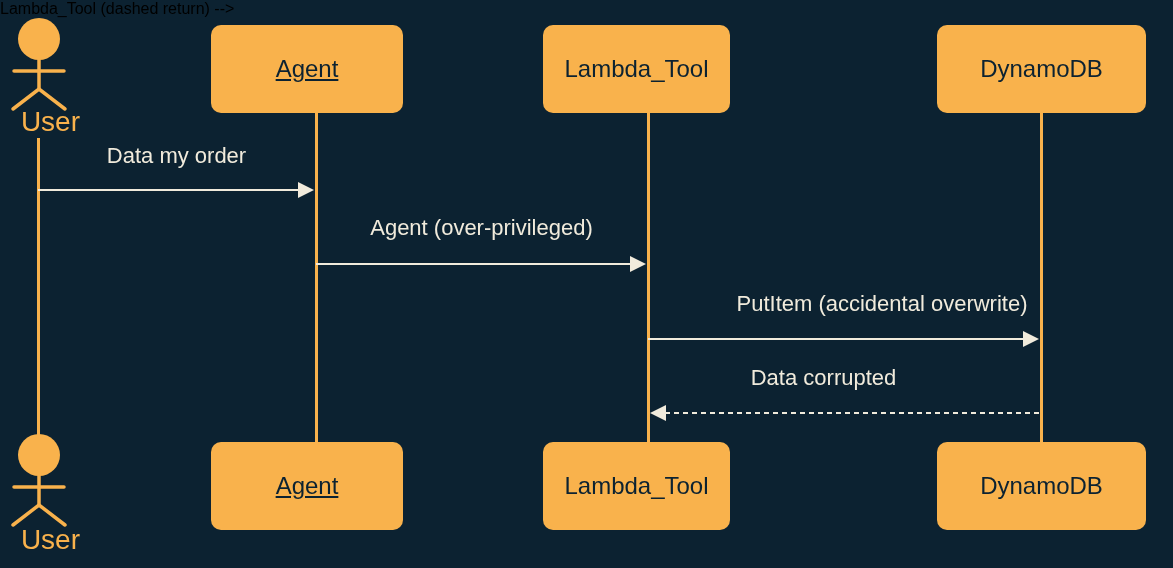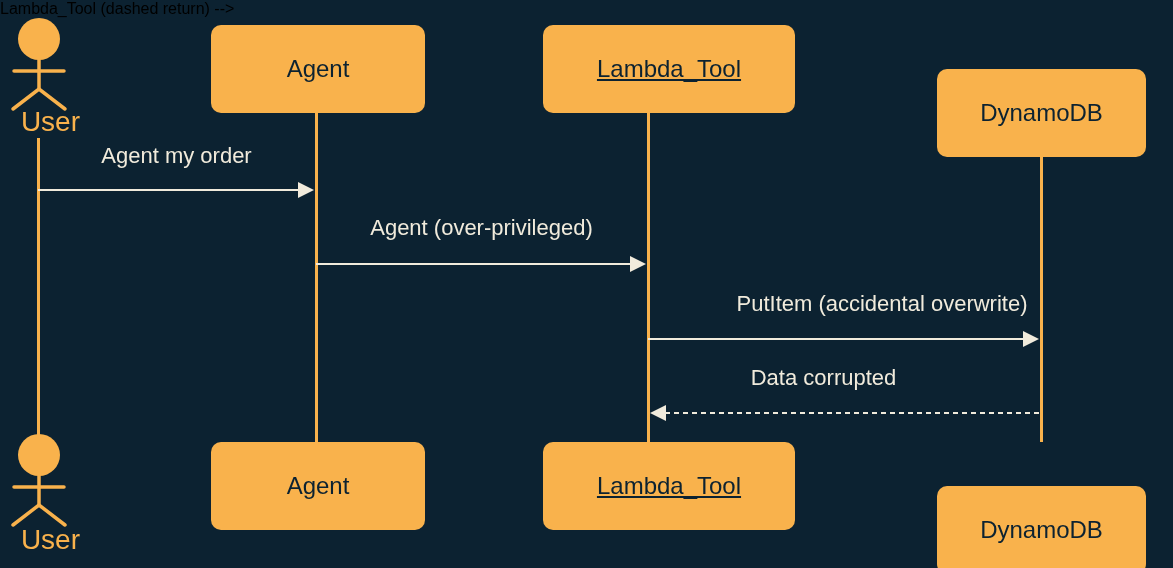--- a/index.html
+++ b/index.html
@@ -40,7 +40,7 @@
   }
   .row-top    { top: 25px; }
   .row-bottom { top: 442px; }
-  .col-agent  { left: 211px; width: 214px; }
+  .col-agent  { left: 211px; width: 192px; text-decoration: underline; }
   .col-lambda { left: 543px; width: 252px; text-decoration: underline; }
   .col-dynamo { left: 937px; width: 209px; margin-top: 44px; }
 

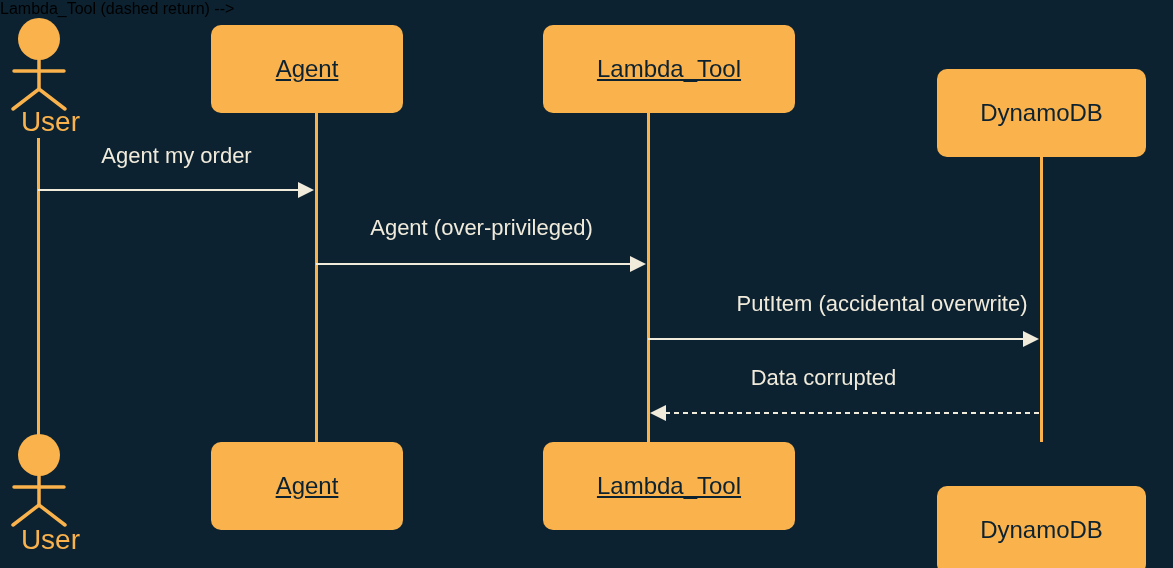--- a/index.html
+++ b/index.html
@@ -41,7 +41,7 @@
   .row-top    { top: 25px; }
   .row-bottom { top: 442px; }
   .col-agent  { left: 211px; width: 192px; text-decoration: underline; }
-  .col-lambda { left: 543px; width: 252px; text-decoration: underline; }
+  .col-lambda { left: 543px; width: 187px; }
   .col-dynamo { left: 937px; width: 209px; margin-top: 44px; }
 
   

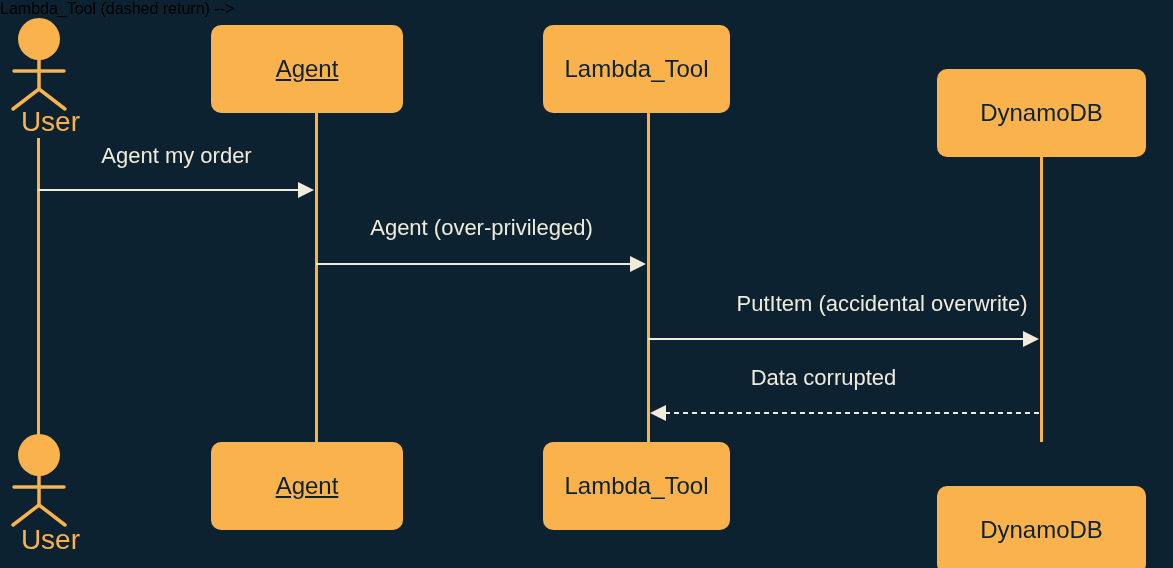--- a/index.html
+++ b/index.html
@@ -42,7 +42,7 @@
   .row-bottom { top: 442px; }
   .col-agent  { left: 211px; width: 192px; text-decoration: underline; }
   .col-lambda { left: 543px; width: 187px; }
-  .col-dynamo { left: 937px; width: 209px; margin-top: 44px; }
+  .col-dynamo { left: 937px; width: 209px; }
 
   
   .actor-figure {

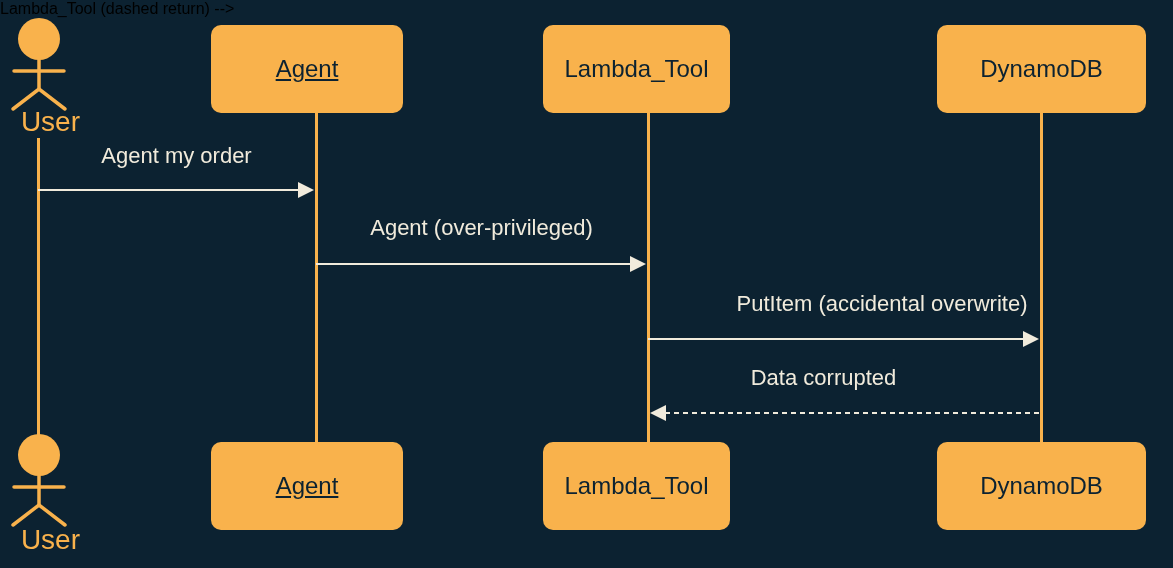--- a/index.html
+++ b/index.html
@@ -168,7 +168,7 @@
   </div>
 
   
-  <div class="msg-label msg1-label">Agent my order</div>
+  <div class="msg-label msg1-label">Data my order</div>
   <div class="arrow-line msg1-line"></div>
   <div class="arrow-head-right msg1-head"></div>
 

